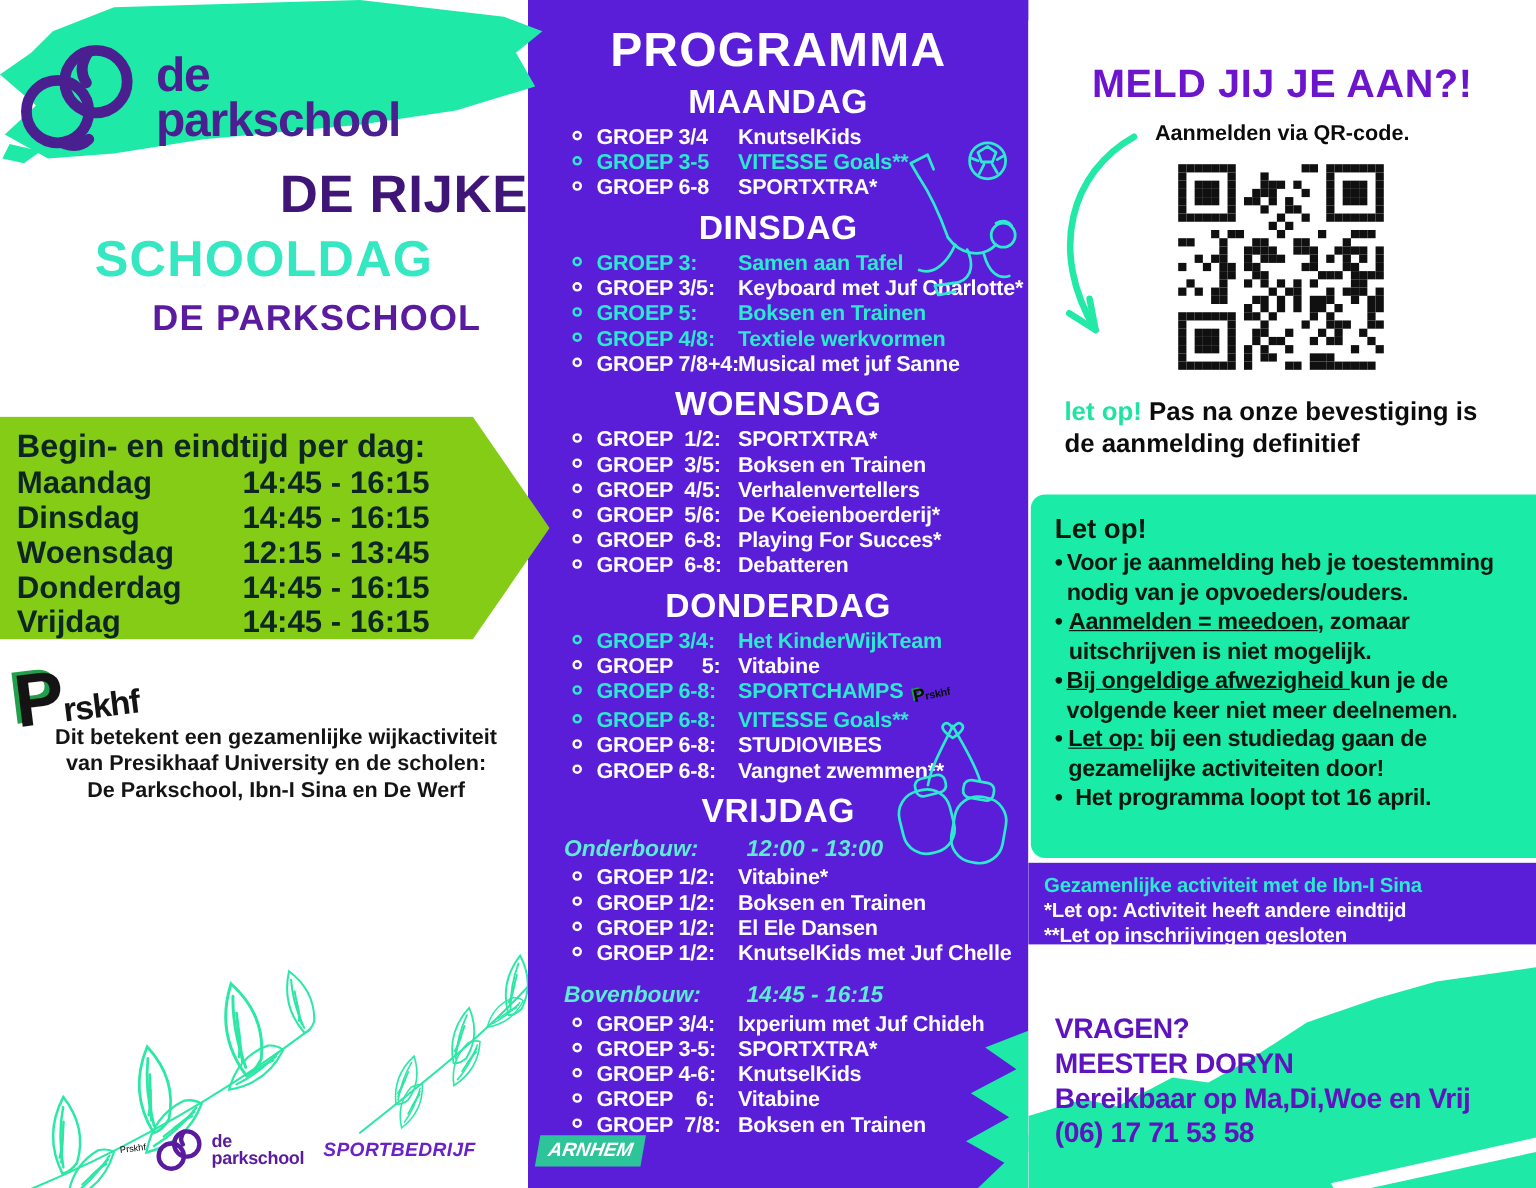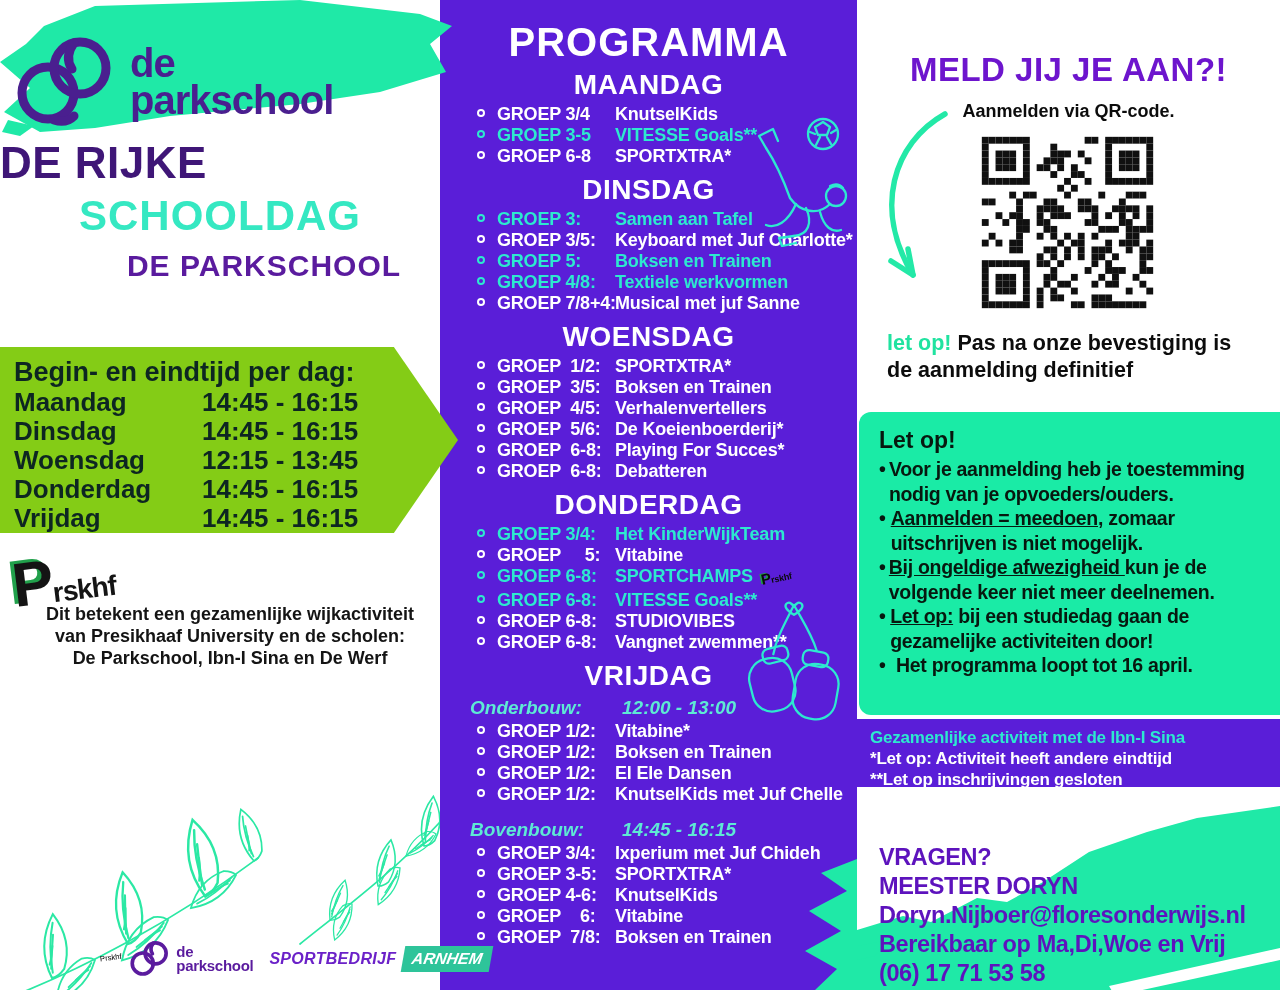--- a/index.html
+++ b/index.html
@@ -12,7 +12,7 @@
   .logo-row { position:absolute; left:14px; top:30px; display:flex; align-items:center; z-index:3; }
   .logo-mark { width:104px; height:104px; }
   .logo-text { margin-left:12px; color:#4a1f8f; font-weight:800; font-size:40px; line-height:37px; letter-spacing:-1px; }
-  .t1 { position:absolute; top:138px; width:440px; text-align:left; font-size:44px; font-weight:800; color:#3f1677; letter-spacing:0.5px; }
+  .t1 { position:absolute; top:138px; width:440px; text-align:right; font-size:44px; font-weight:800; color:#3f1677; letter-spacing:0.5px; }
   .t2 { position:absolute; top:192px; width:440px; text-align:center; font-size:42px; font-weight:800; color:#35e8c2; letter-spacing:1px; }
   .t3 { position:absolute; top:249px; width:528px; text-align:center; font-size:30px; font-weight:800; color:#5a1b9e; letter-spacing:1px; }
 

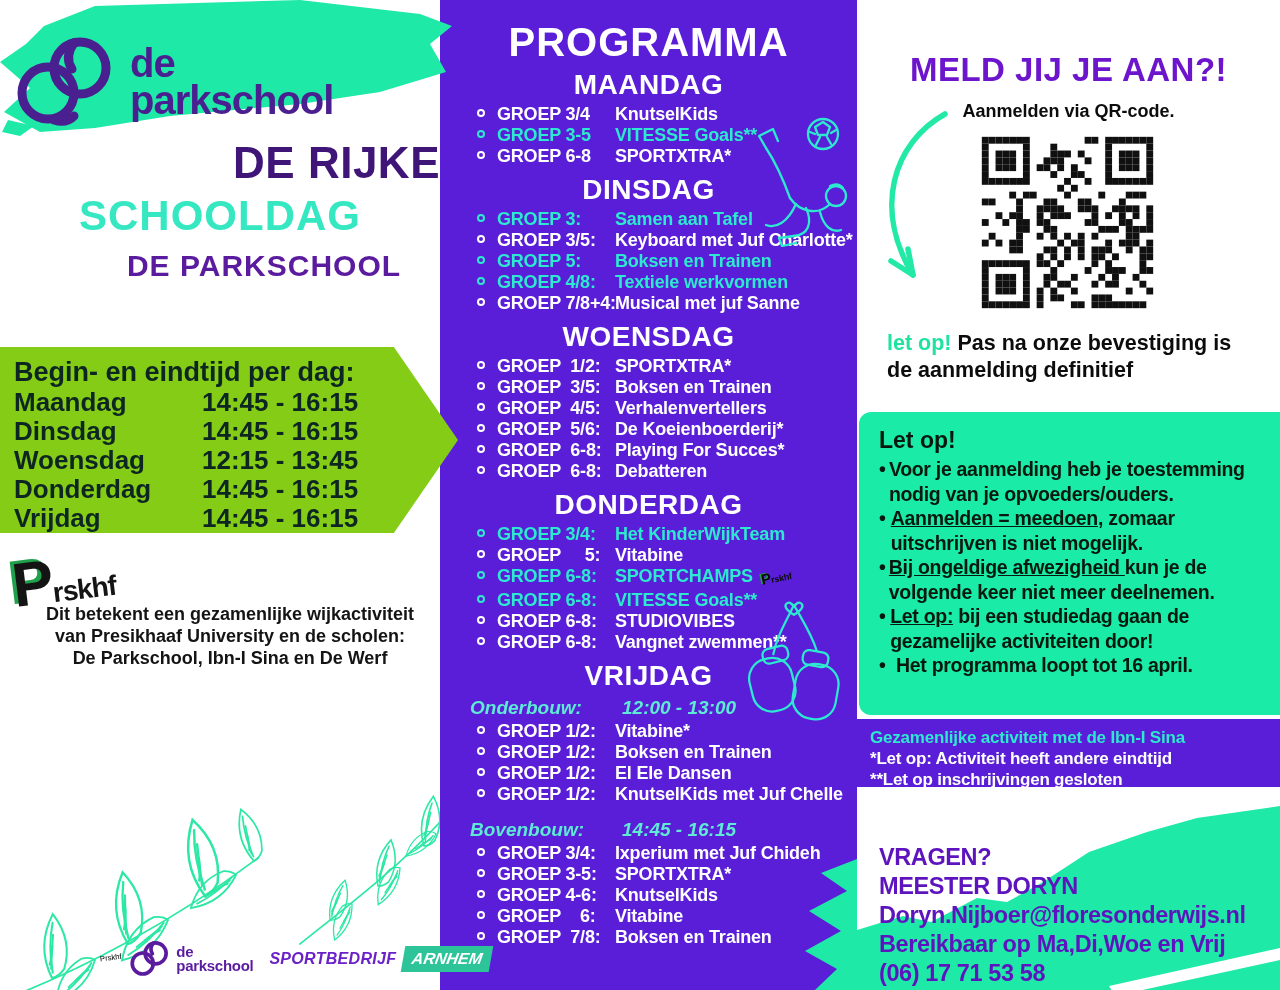--- a/index.html
+++ b/index.html
@@ -728,7 +728,6 @@
     <div class="contact" id="contact-lines">
         <div class="c-line">VRAGEN?</div>
         <div class="c-line">MEESTER DORYN</div>
-        <div class="c-line">Doryn.Nijboer@floresonderwijs.nl</div>
         <div class="c-line">Bereikbaar op Ma,Di,Woe en Vrij</div>
         <div class="c-line">(06) 17 71 53 58</div>
       </div>

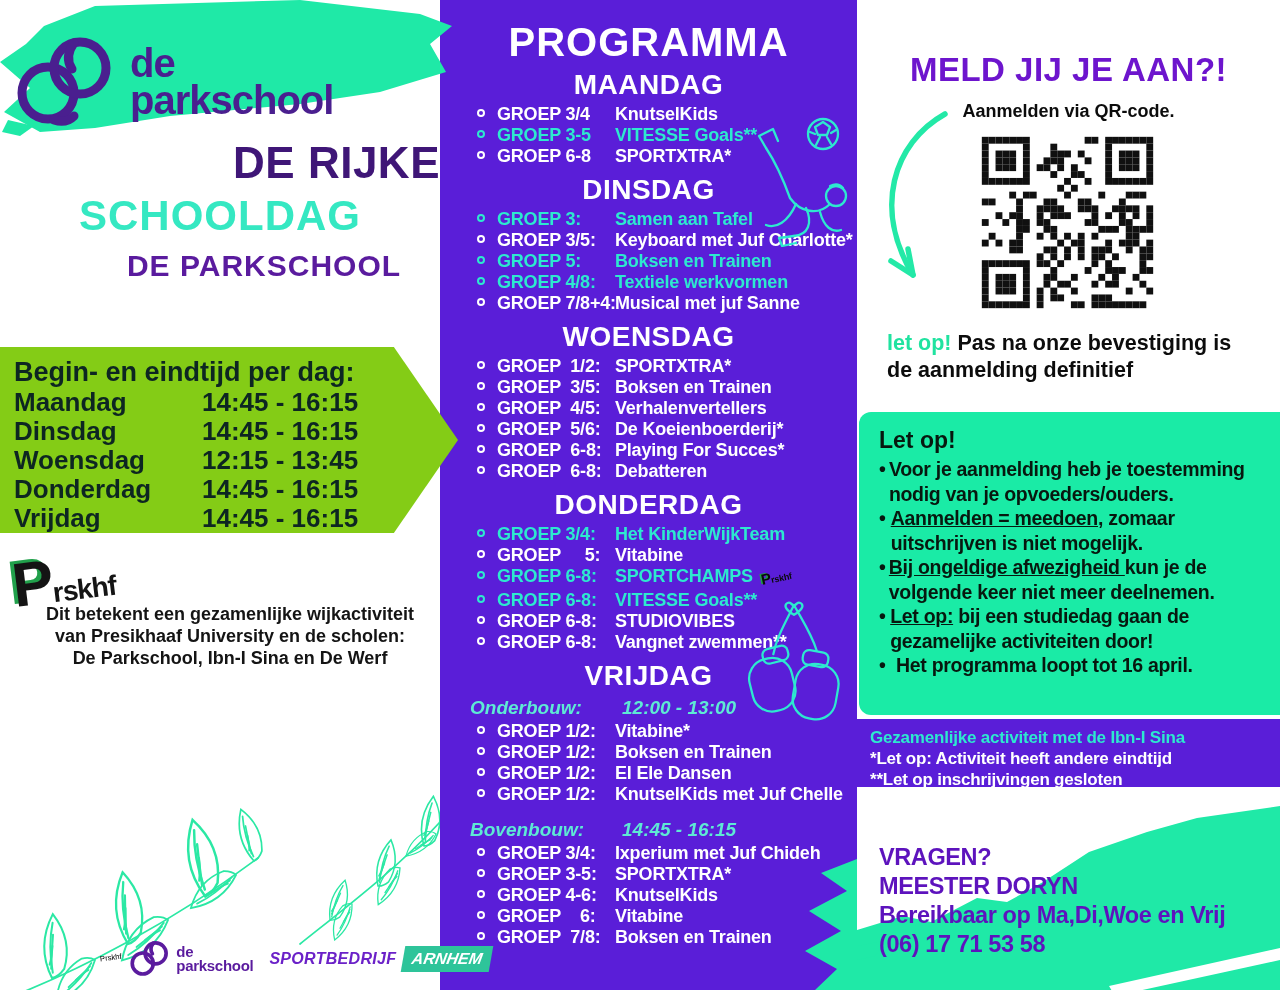--- a/index.html
+++ b/index.html
@@ -33,7 +33,7 @@
   .dp-sm { display:flex; align-items:center; margin-left:-16px; }
   .dp-sm svg { width:42px; height:42px; }
   .dp-sm .txt { margin-left:5px; color:#5a1b9e; font-weight:800; font-size:15px; line-height:14px; letter-spacing:-0.3px; }
-  .sb-wrap { display:flex; align-items:center; margin-left:16px; }
+  .sb-wrap { display:flex; align-items:center; margin-left:16px;gap:45px; }
   .sb-word { color:#6b21c8; font-weight:800; font-style:italic; font-size:16px; letter-spacing:0.3px; }
   .arnhem { margin-left:7px; background:#2ec49a; color:#ffffff; font-weight:800; font-style:italic; font-size:16px; padding:4px 9px; transform:skewX(-10deg); }
 

